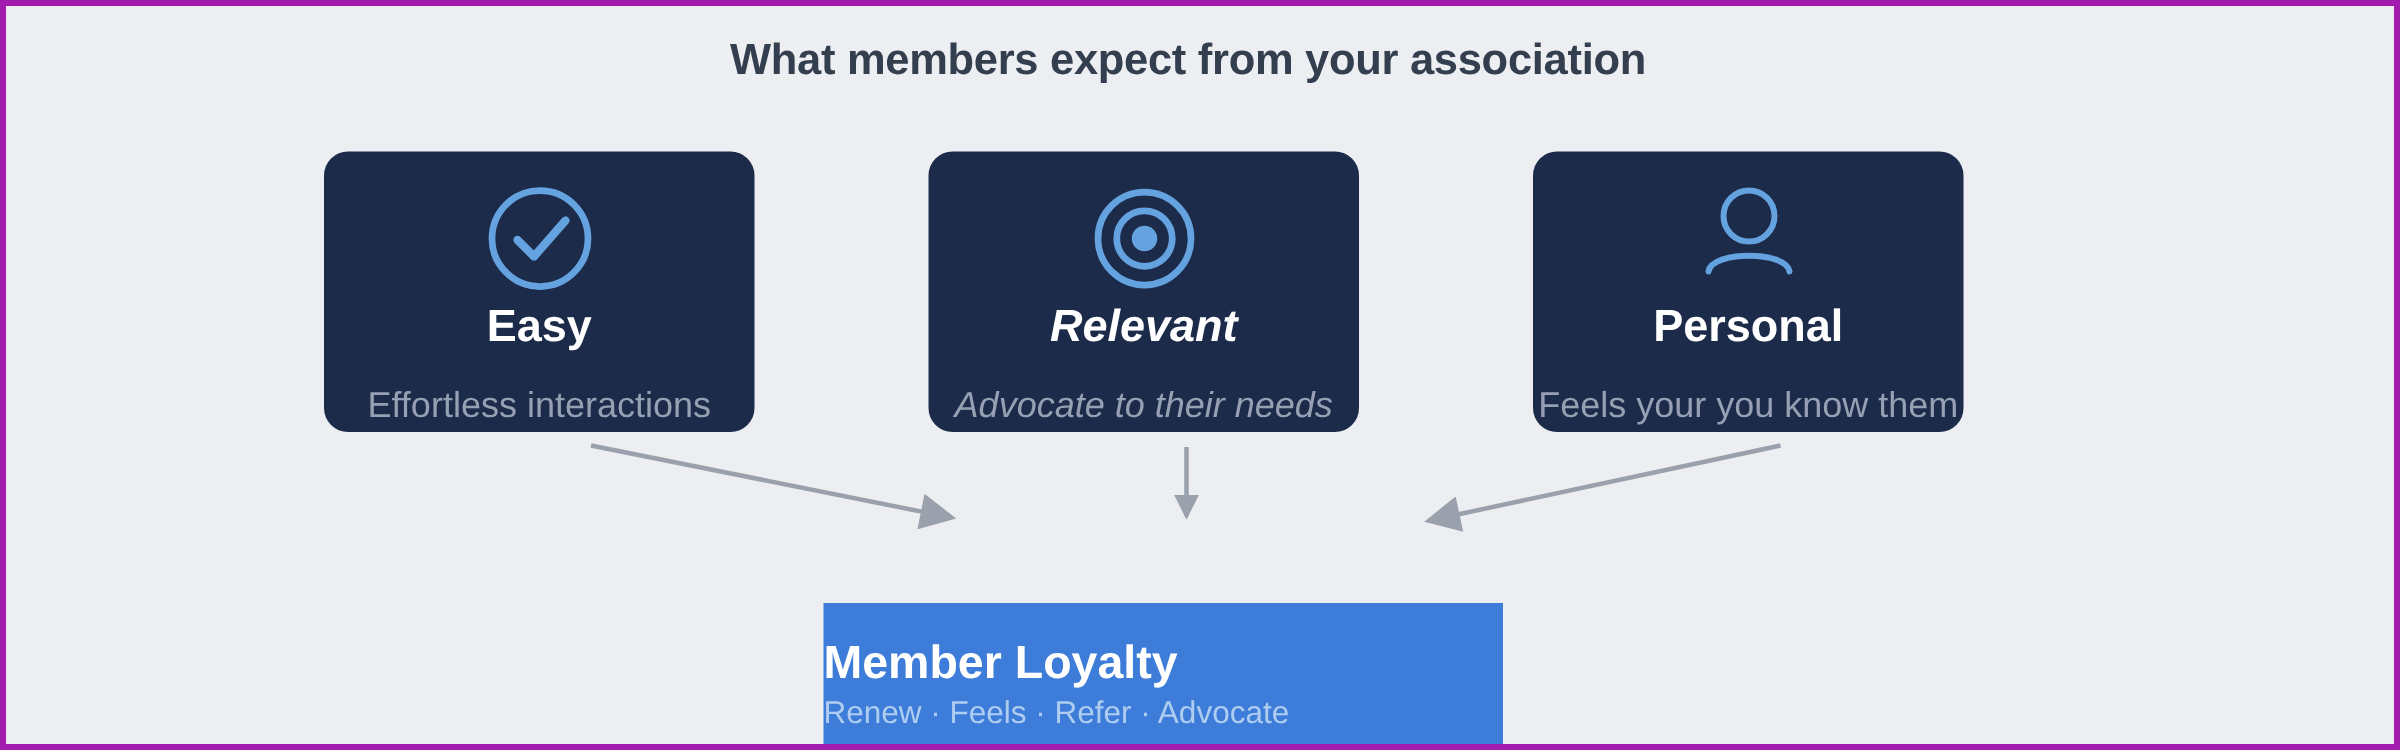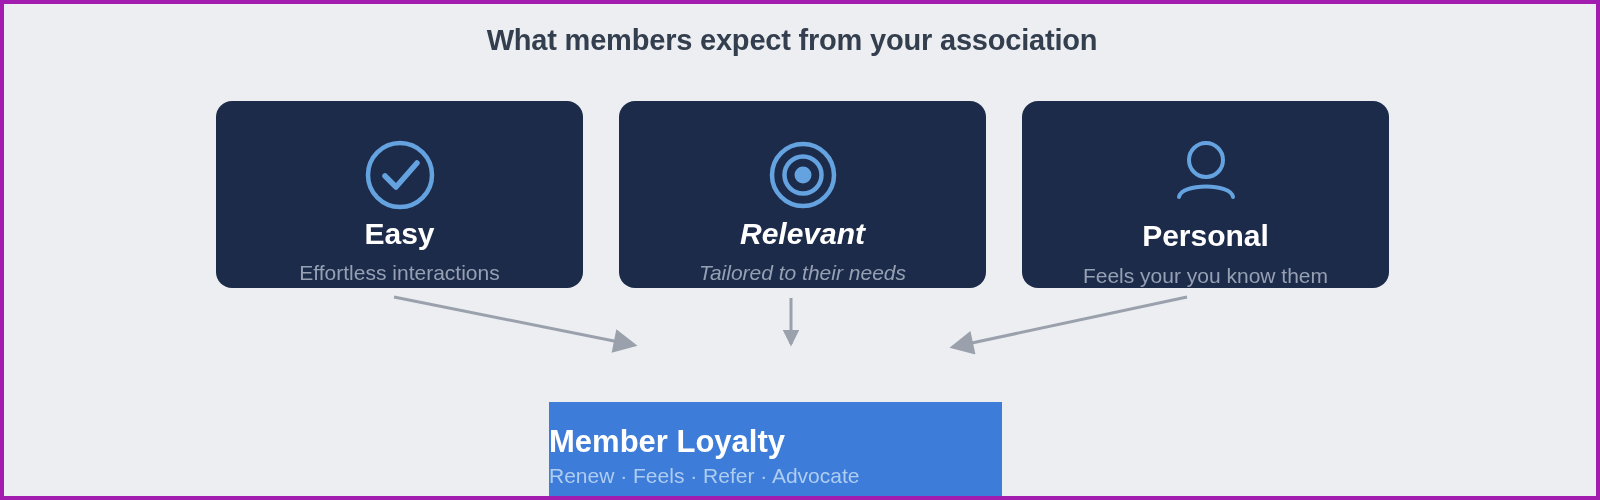--- a/index.html
+++ b/index.html
@@ -31,14 +31,14 @@
   .card {
     position: absolute;
     top: 97px;
-    width: 367px;
+    width: 287px;
     height: 187px;
     background: #1d2b4a;
     border-radius: 16px;
     display: flex;
     flex-direction: column;
     align-items: center;
-    padding-top: 36px;
+    padding-top: 20px;
     box-sizing: border-box;
   }
   .card.pos-0 { left: 212px; }

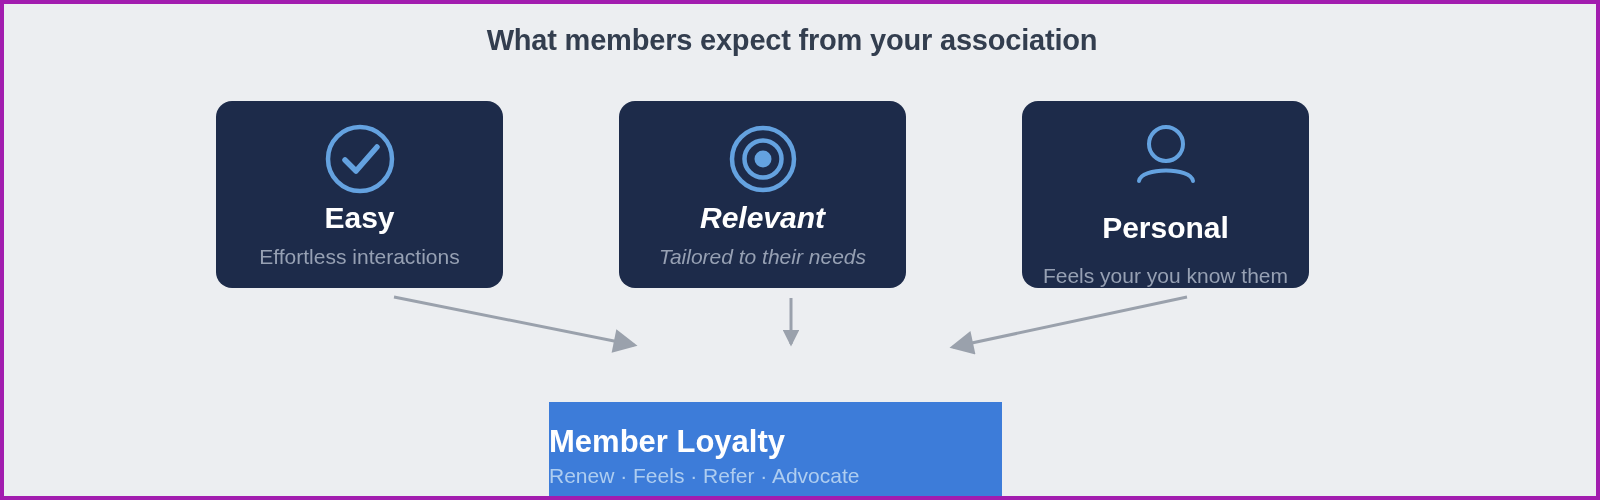--- a/index.html
+++ b/index.html
@@ -43,7 +43,7 @@
   }
   .card.pos-0 { left: 212px; }
   .card.pos-1 { left: 615px; font-style: italic; }
-  .card.pos-2 { left: 1018px; justify-content: space-between; }
+  .card.pos-2 { left: 1018px; }
   .card .icon {
     height: 76px;
     display: flex;

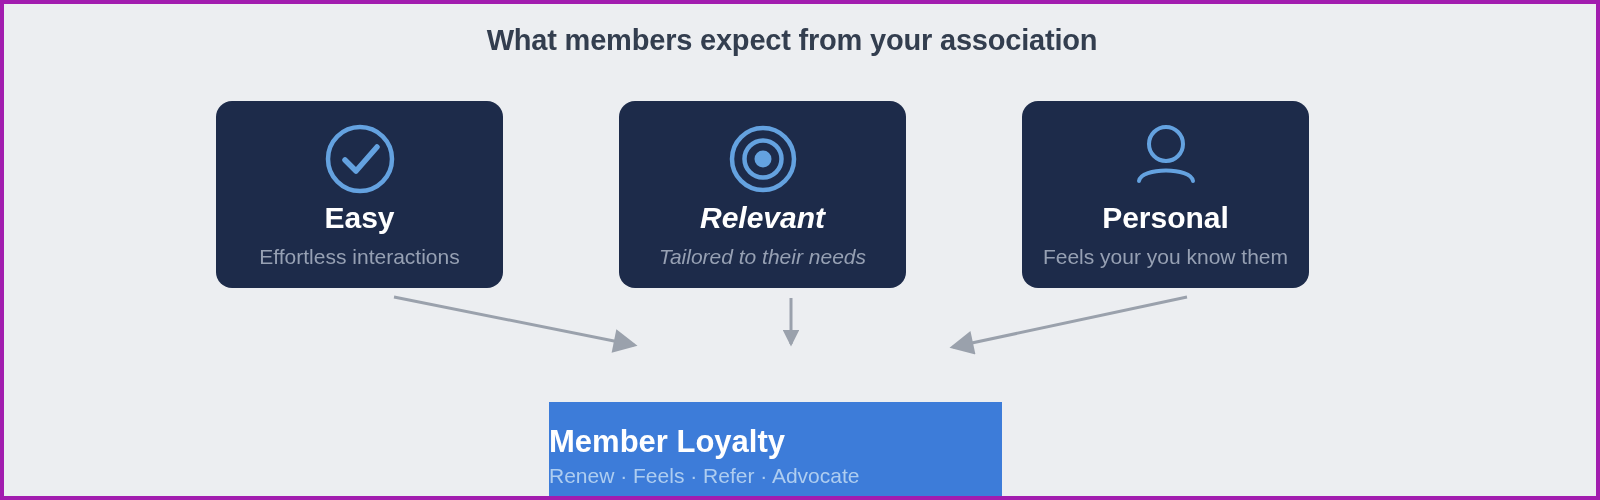--- a/index.html
+++ b/index.html
@@ -58,9 +58,9 @@
     line-height: 1.1;
   }
   .card-subtitle {
-    margin-top: 11px;
+    margin-top: 23px;
     color: #96a0b3;
-    font-size: 21px;
+    font-size: 24px;
   }
   .arrows {
     position: absolute;

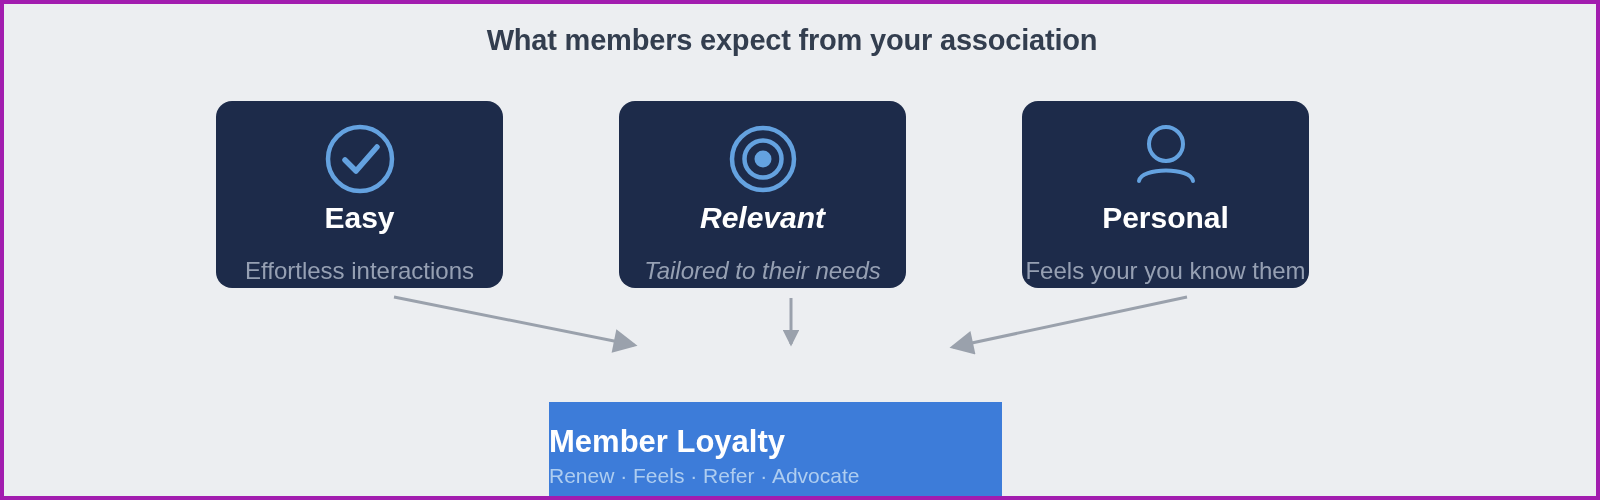--- a/index.html
+++ b/index.html
@@ -121,7 +121,7 @@
       </svg>
     </span>
     <div class="card-title">Relevant</div>
-    <div class="card-subtitle">Tailored to their needs</div>
+    <div class="card-subtitle">Advocate to their needs</div>
   </div>
 
   <div class="card pos-2">

